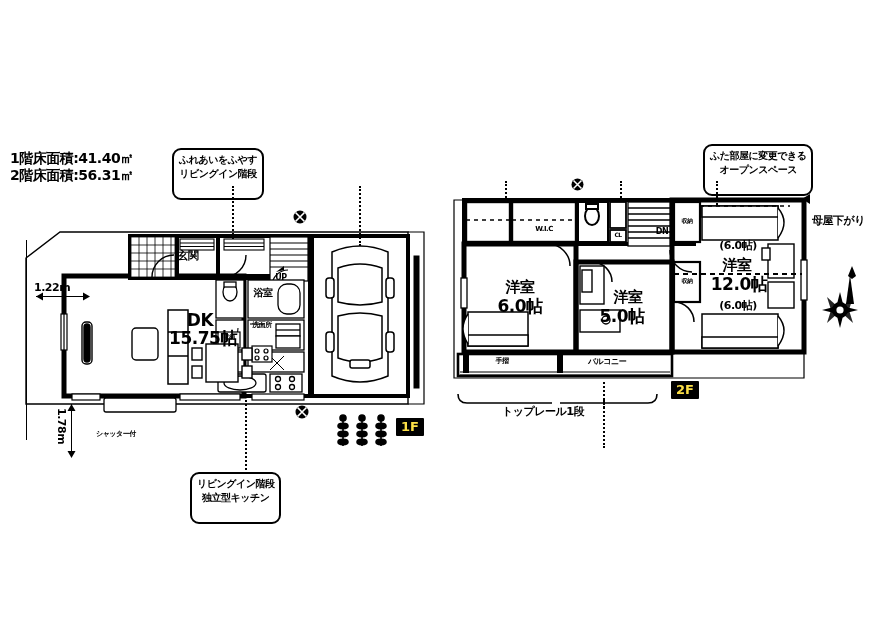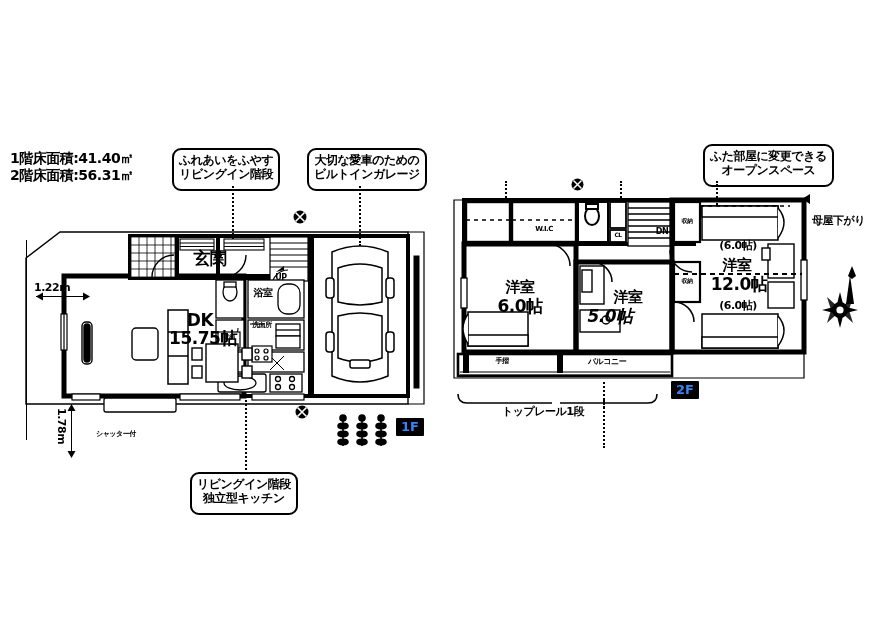--- a/index.html
+++ b/index.html
@@ -16,7 +16,7 @@
 
   
   .callout{border:2px solid #000;border-radius:9px;background:#fff;
-           padding:3px 5px 8px;font-weight:bold;font-size:12px;
+           padding:3px 5px 17px;font-weight:bold;font-size:10px;
            line-height:14px;text-align:center;letter-spacing:-0.5px;
            white-space:nowrap;}
   .callout div{white-space:nowrap;}

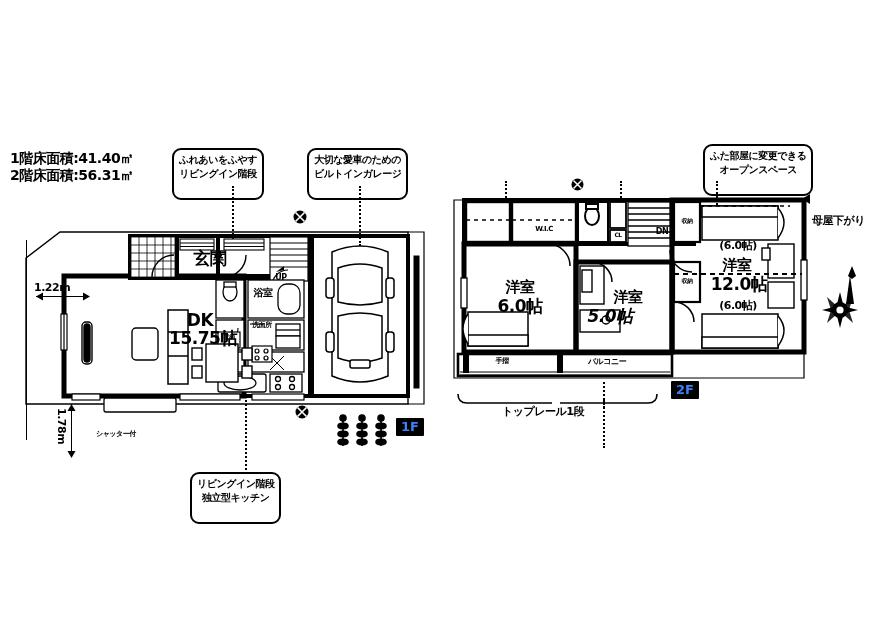--- a/index.html
+++ b/index.html
@@ -64,10 +64,6 @@
   </div>
   <div class="abs dot-v" style="left:232px;top:186px;height:60px;"></div>
 
-  <div class="abs callout" style="left:307px;top:148px;">
-    <div>大切な愛車のための</div>
-    <div>ビルトインガレージ</div>
-  </div>
   <div class="abs dot-v" style="left:359px;top:186px;height:60px;"></div>
 
   <div class="abs dot-v" style="left:505px;top:181px;height:24px;"></div>

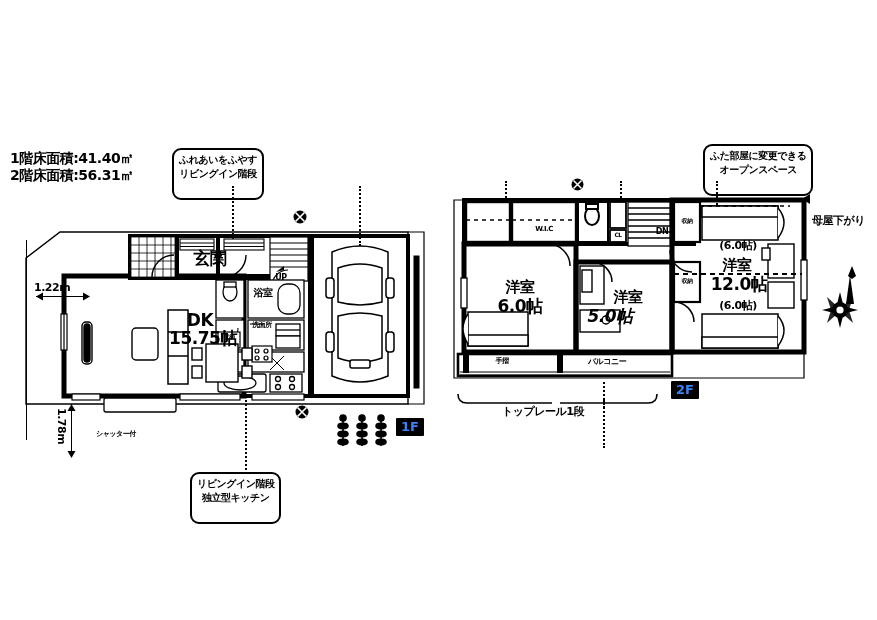--- a/index.html
+++ b/index.html
@@ -250,7 +250,7 @@
 
     <div class="rlabel r-big" style="left:150px;top:84px;width:60px;">DK</div>
     <div class="rlabel r-num" style="left:128px;top:102px;width:110px;">15.75帖</div>
-    <div class="rlabel r-small" style="left:170px;top:22px;width:40px;font-size:17px;">玄関</div>
+    <div class="rlabel r-small" style="left:148px;top:22px;width:40px;font-size:11px;">玄関</div>
     <div class="rlabel r-small" style="left:228px;top:60px;width:30px;font-size:10px;">浴室</div>
     <div class="rlabel r-tiny" style="left:228px;top:94px;width:28px;font-size:7px;">洗面所</div>
     <div class="rlabel r-tiny" style="left:198px;top:106px;width:22px;font-size:6px;">収納</div>

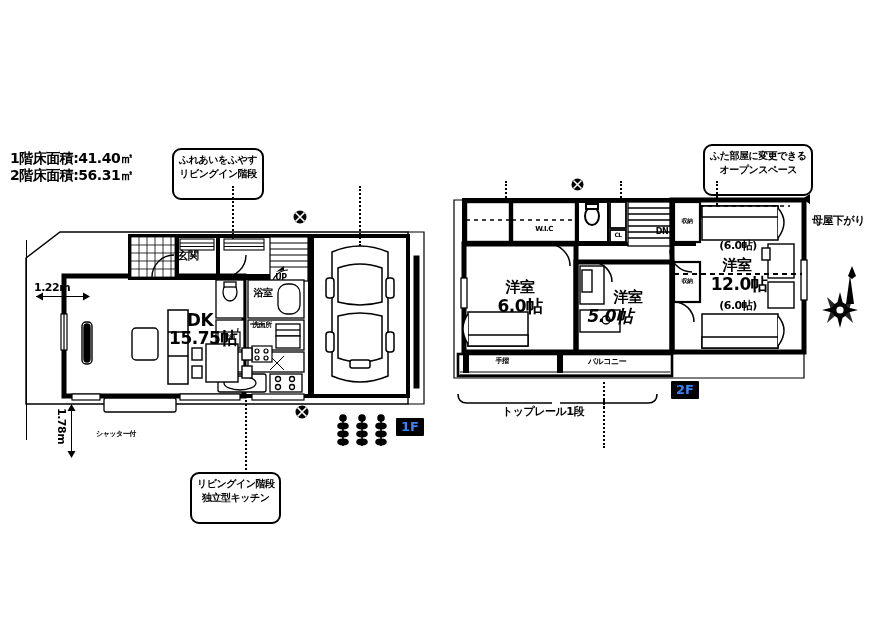--- a/index.html
+++ b/index.html
@@ -419,7 +419,7 @@
     <div class="rlabel r-num" style="left:24px;top:112px;width:88px;">6.0帖</div>
 
     <div class="rlabel r-mid" style="left:140px;top:104px;width:72px;">洋室</div>
-    <div class="rlabel r-num" style="left:116px;top:122px;width:84px;font-style:italic;">5.0帖</div>
+    <div class="rlabel r-num" style="left:128px;top:122px;width:84px;">5.0帖</div>
 
     <div class="rlabel r-mid" style="left:248px;top:72px;width:74px;">洋室</div>
     <div class="rlabel r-num" style="left:238px;top:90px;width:98px;">12.0帖</div>

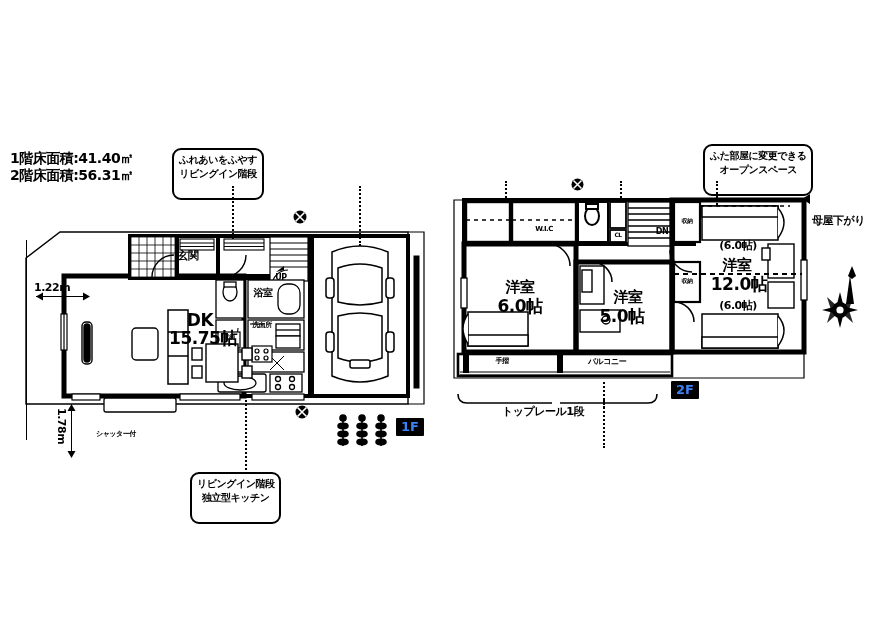--- a/index.html
+++ b/index.html
@@ -34,7 +34,7 @@
   .r-num{font-size:17px;}
 
   
-  .badge{position:absolute;background:#000;color:#3b82f6;font-weight:bold;
+  .badge{position:absolute;background:#000;color:#fde047;font-weight:bold;
          font-size:13px;padding:2px 5px 3px;line-height:1;border-radius:1px;}
 
   

